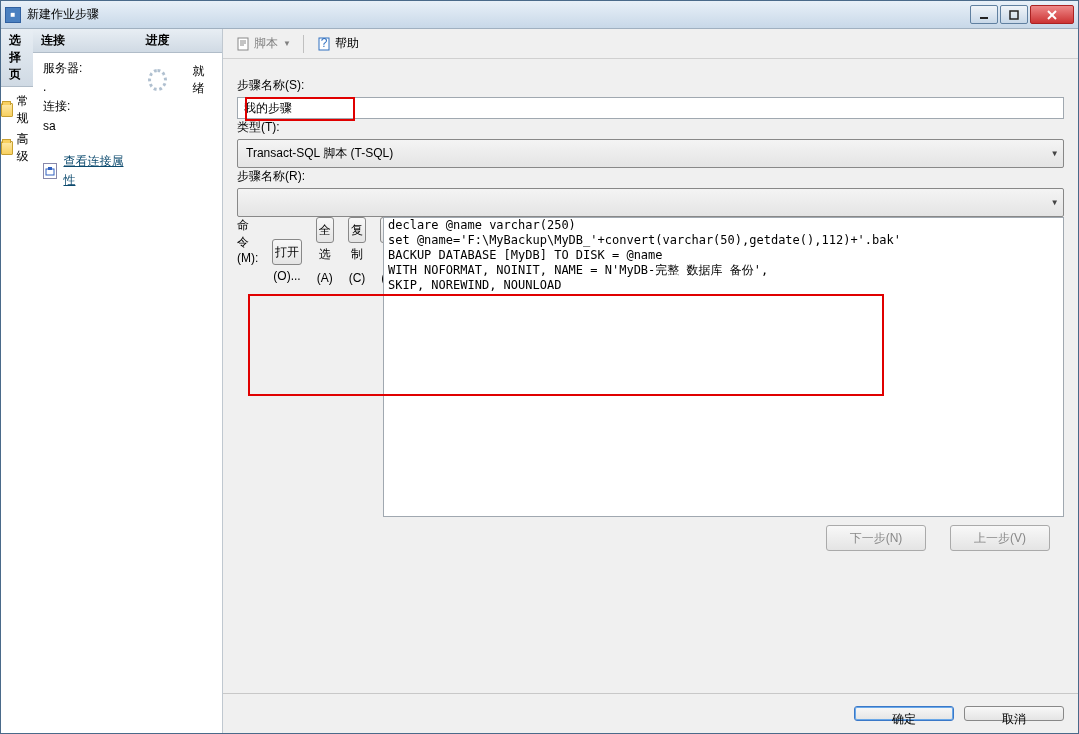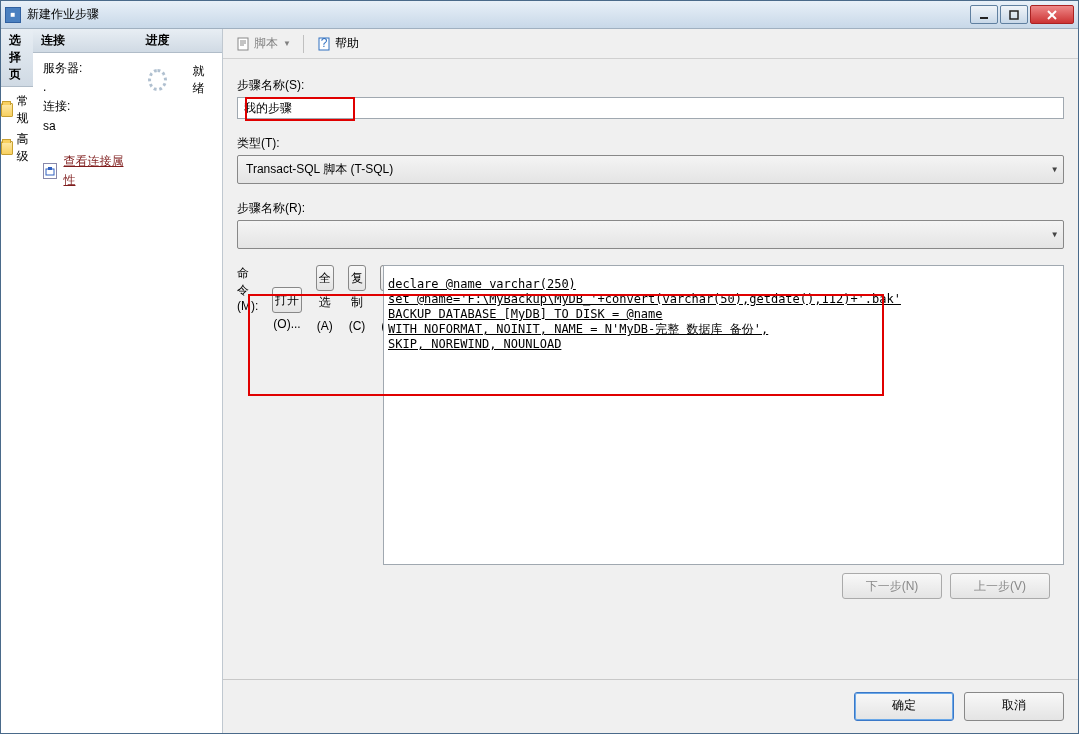--- a/index.html
+++ b/index.html
@@ -44,7 +44,7 @@
 .dropdown-arrow { font-size: 8px; color: #808080; margin-left: 2px; }
 
 .form-area { flex: 1; padding: 18px 14px 10px 14px; overflow: auto; }
-.field { margin-bottom: 16px; }
+.field { }
 .field-label { margin-bottom: 3px; display: block; }
 .text-input { width: 100%; height: 22px; border: 1px solid #a0a8b0; padding: 2px 6px; background: #fff; font-family: SimSun, monospace; }
 .combo { width: 100%; height: 29px; background: linear-gradient(#f4f4f4, #e4e4e4); border: 1px solid #888; border-radius: 2px; display: flex; align-items: center; padding: 0 8px; position: relative; cursor: default; font-family: SimSun, monospace; }

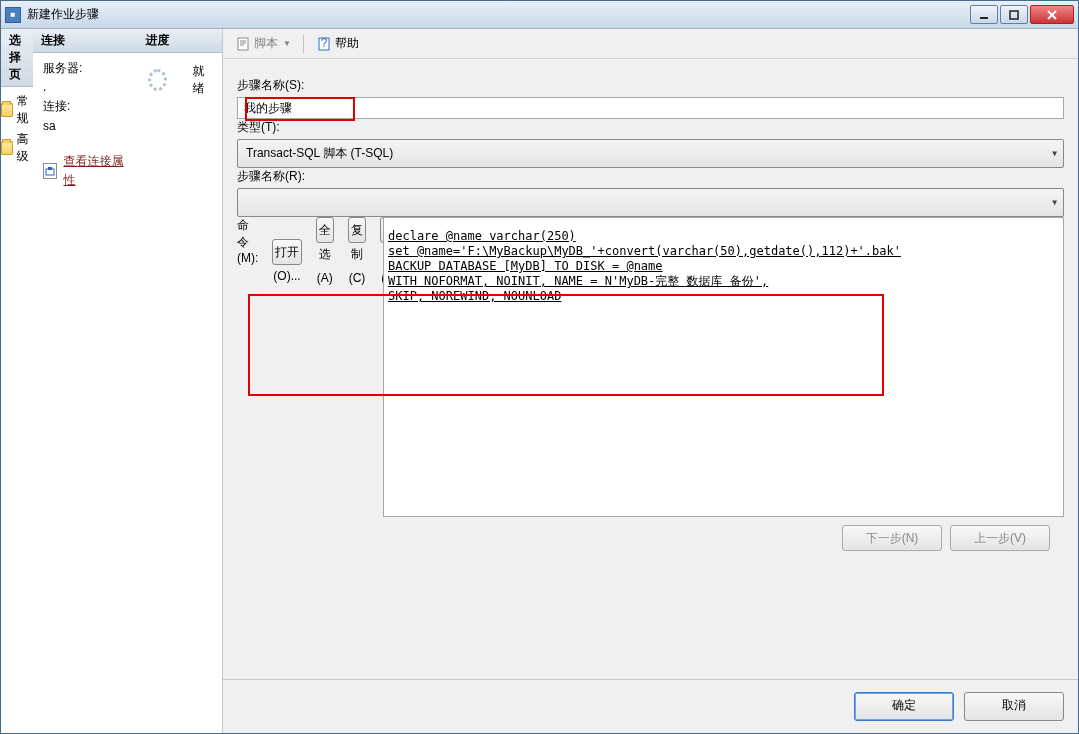--- a/index.html
+++ b/index.html
@@ -29,7 +29,7 @@
 .conn-body { padding: 6px 10px; font-size: 12px; color: #000; line-height: 1.6; }
 .conn-label { margin-top: 0; }
 .conn-link { display: flex; align-items: center; gap: 6px; margin-top: 16px; }
-.conn-link a { color: #7f1d1d; text-decoration: underline; cursor: pointer; }
+.conn-link a { color: #0c4a6e; text-decoration: underline; cursor: pointer; }
 .conn-link-icon { width: 16px; height: 16px; background: #fff; border: 1px solid #88a; display: inline-flex; align-items: center; justify-content: center; }
 
 .progress-body { padding: 10px; display: flex; align-items: center; gap: 26px; }

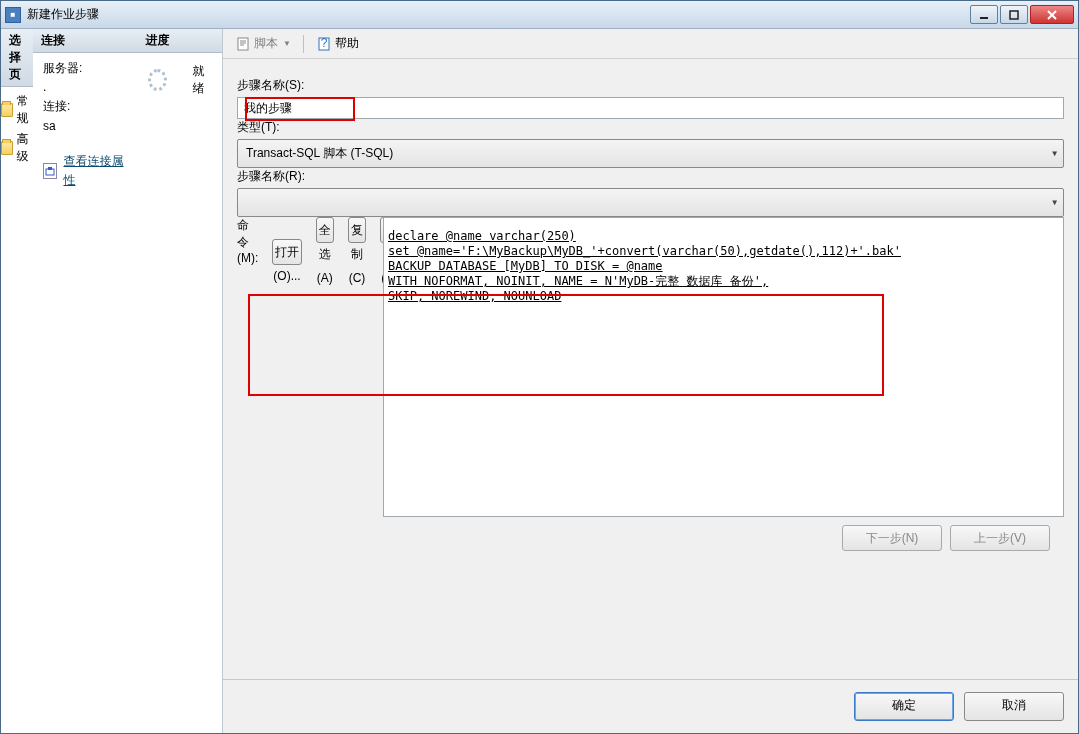--- a/index.html
+++ b/index.html
@@ -58,7 +58,7 @@
 .cmd-left { width: 136px; display: flex; flex-direction: row; gap: 14px; }
 .cmd-btn { height: 26px; background: linear-gradient(#f8f8f8, #e4e4e4); border: 1px solid #888; border-radius: 3px; cursor: default; text-align: center; line-height: 24px; }
 .cmd-btn:first-of-type { margin-top: 22px; }
-.cmd-text { flex: 1; height: 300px; border: 1px solid #a0a8b0; background: #fff; padding: 11px 4px; font-family: SimSun, monospace; white-space: pre; overflow: auto; resize: none; line-height: 1.25; text-decoration: underline; }
+.cmd-text { flex: 1; height: 300px; border: 1px solid #a0a8b0; background: #fff; padding: 0 4px; font-family: SimSun, monospace; white-space: pre; overflow: auto; resize: none; line-height: 1.25; }
 
 .redbox1 { position: absolute; border: 2px solid #e00000; pointer-events: none; }
 .r1 { left: 244px; top: 96px; width: 110px; height: 24px; }

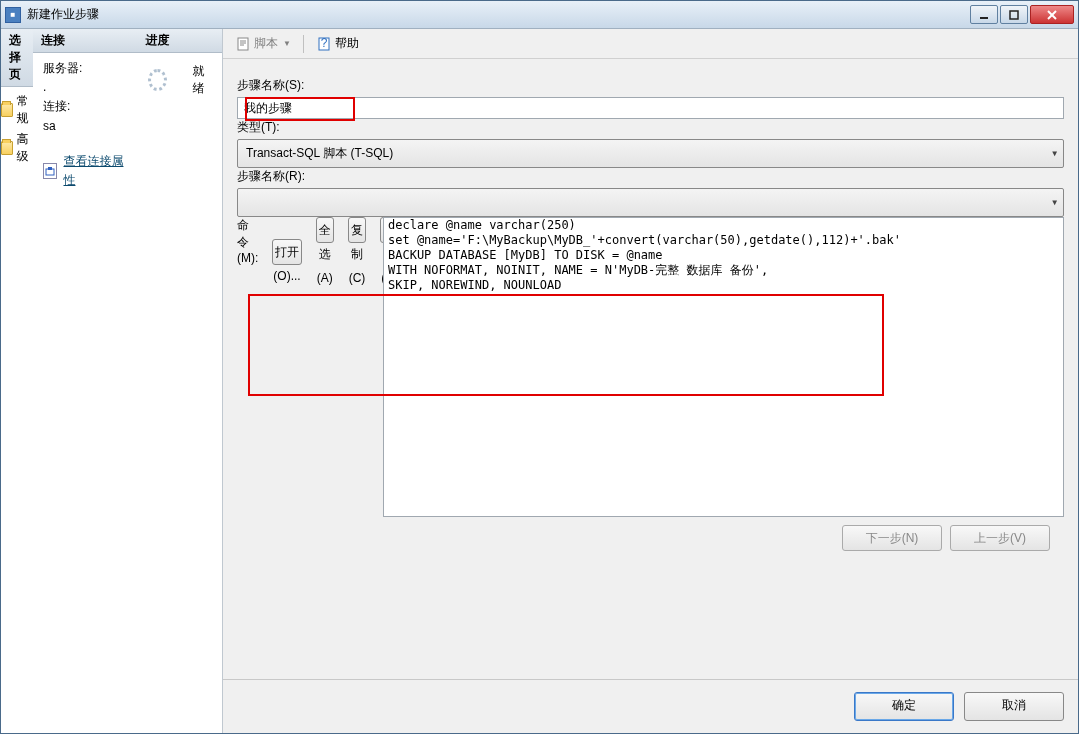--- a/index.html
+++ b/index.html
@@ -64,7 +64,7 @@
 .r1 { left: 244px; top: 96px; width: 110px; height: 24px; }
 .r2 { left: 247px; top: 293px; width: 636px; height: 102px; }
 
-.nav-row { display: flex; justify-content: flex-end; gap: 8px; padding: 8px 14px; }
+.nav-row { display: flex; justify-content: flex-end; gap: 24px; padding: 8px 14px; }
 .nav-btn { width: 100px; height: 26px; background: linear-gradient(#f8f8f8, #e4e4e4); border: 1px solid #aaa; border-radius: 3px; color: #888; text-align: center; line-height: 24px; cursor: default; }
 
 .footer { border-top: 1px solid #c8c8c8; padding: 12px 14px; display: flex; justify-content: flex-end; gap: 10px; background: #f0f0f0; }

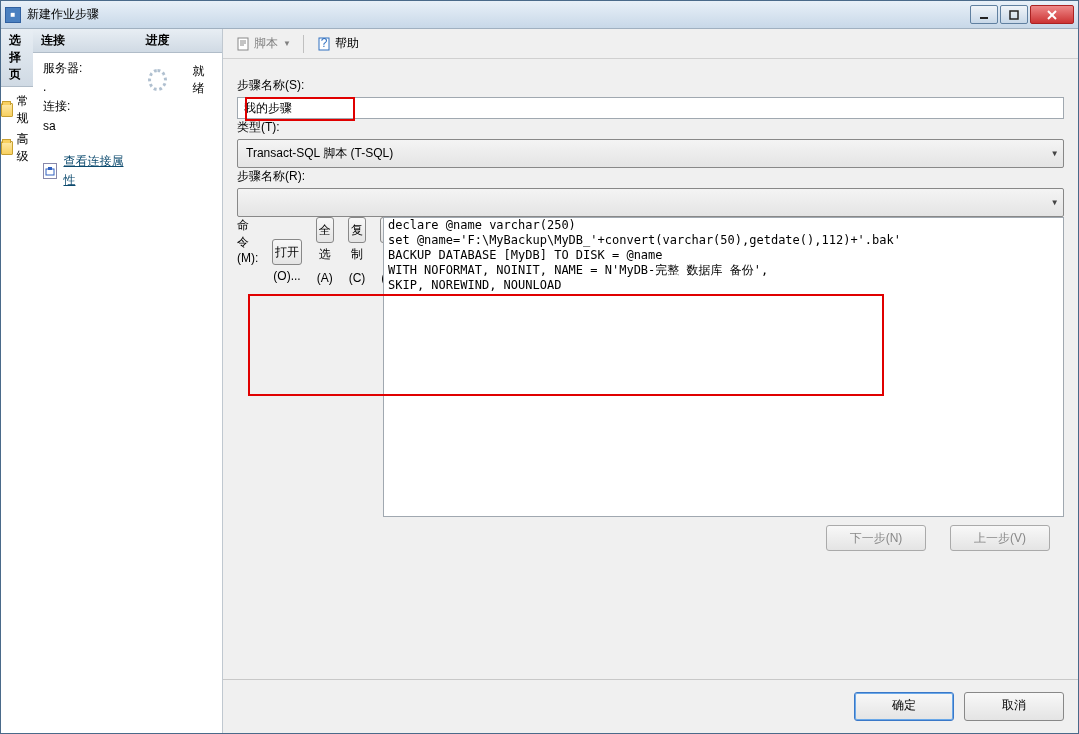--- a/index.html
+++ b/index.html
@@ -68,7 +68,7 @@
 .nav-btn { width: 100px; height: 26px; background: linear-gradient(#f8f8f8, #e4e4e4); border: 1px solid #aaa; border-radius: 3px; color: #888; text-align: center; line-height: 24px; cursor: default; }
 
 .footer { border-top: 1px solid #c8c8c8; padding: 12px 14px; display: flex; justify-content: flex-end; gap: 10px; background: #f0f0f0; }
-.footer-btn { width: 100px; height: 29px; background: linear-gradient(#f8f8f8, #e4e4e4); border: 1px solid #888; border-radius: 3px; text-align: center; line-height: 24px; cursor: default; }
+.footer-btn { width: 100px; height: 15px; background: linear-gradient(#f8f8f8, #e4e4e4); border: 1px solid #888; border-radius: 3px; text-align: center; line-height: 24px; cursor: default; }
 .footer-btn.primary { border: 1px solid #3a78c8; box-shadow: 0 0 0 1px #6aa8e8 inset; }
 </style>
 </head>

